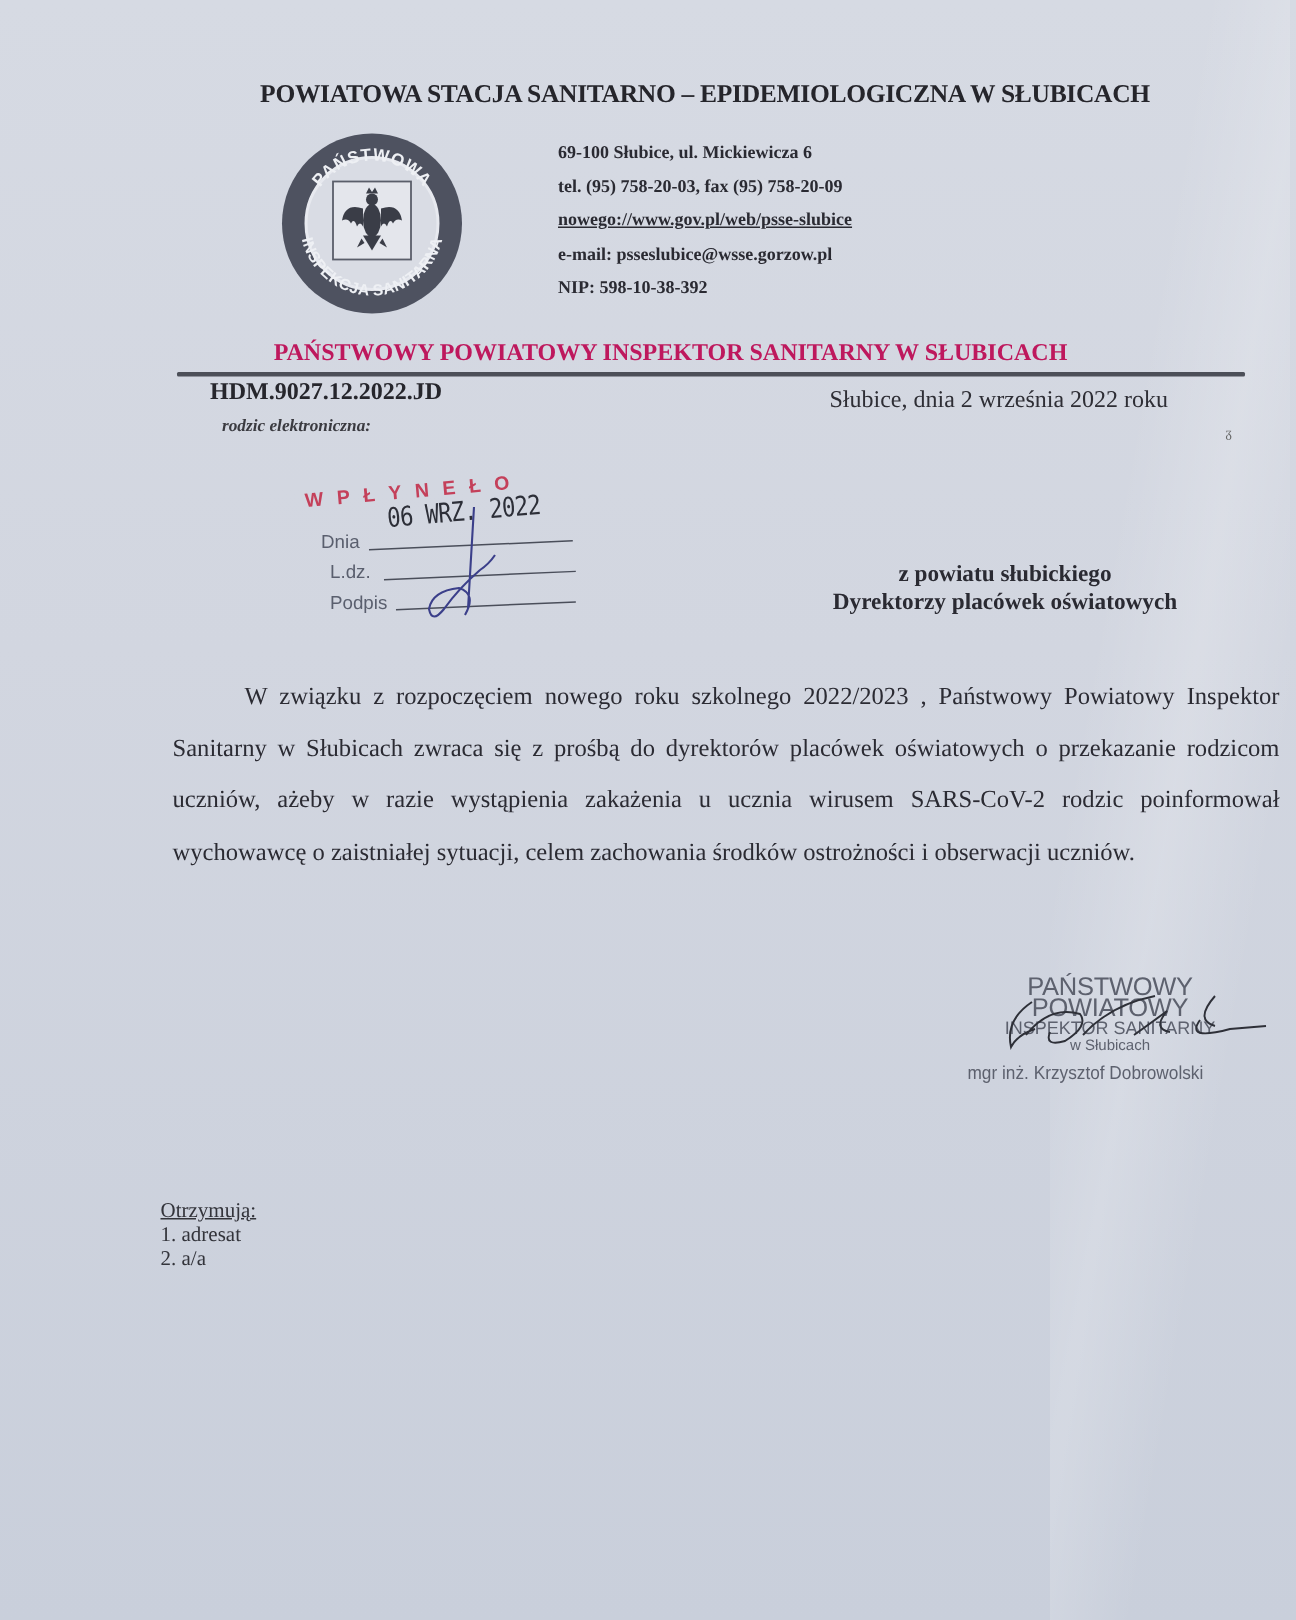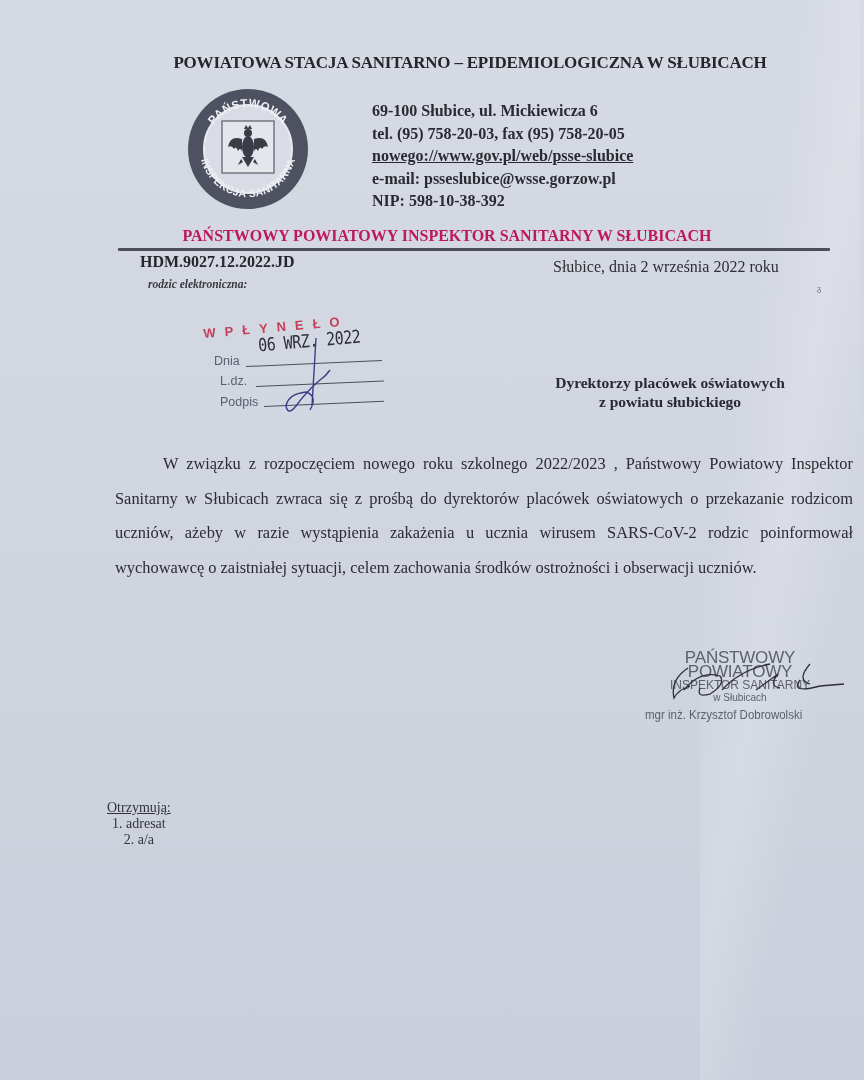--- a/index.html
+++ b/index.html
@@ -39,9 +39,9 @@
     }
 
     .contact {
-      left: 372px; top: 100px;
-      font-weight: bold;
-      font-size: 16px;
+      left: 372px; top: 90px;
+      font-weight: bold;
+      font-size: 12px;
       line-height: 22.5px;
       color: #2a2a32;
     }

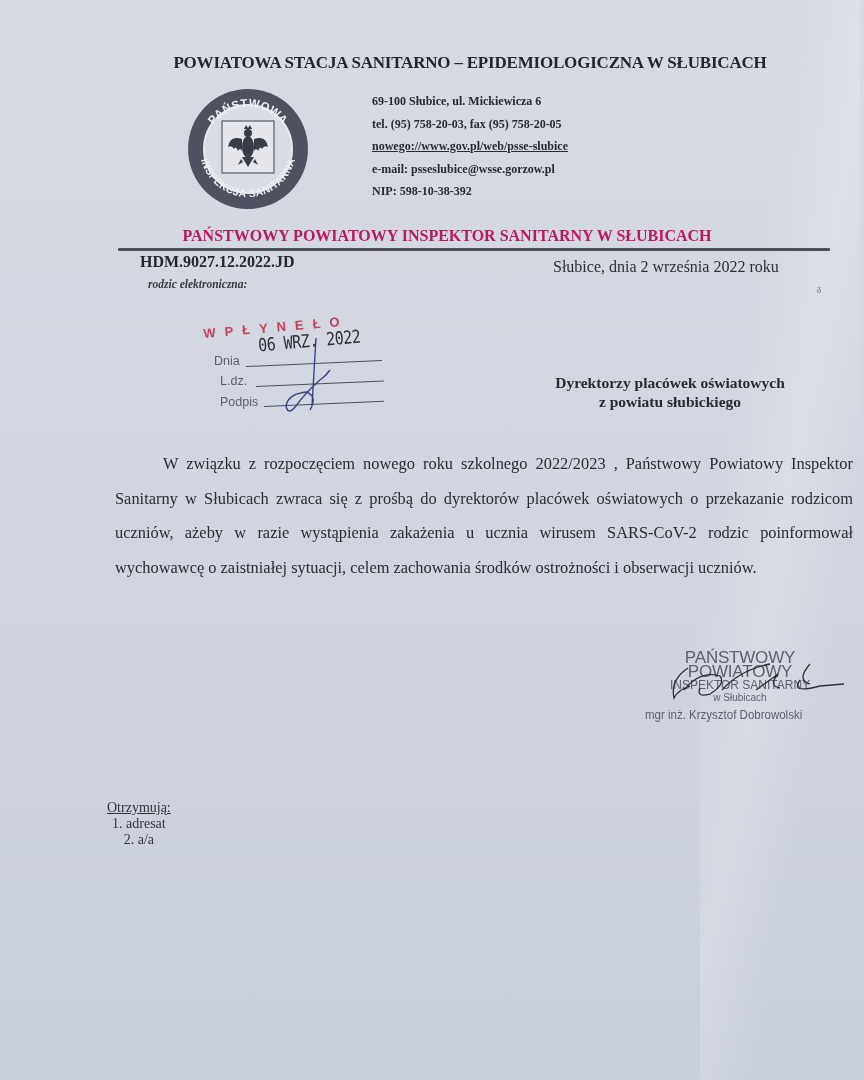--- a/index.html
+++ b/index.html
@@ -222,7 +222,7 @@
 
   <div class="abs contact">
     <div>69-100 Słubice, ul. Mickiewicza 6</div>
-    <div>tel. (95) 758-20-03,  fax (95) 758-20-05</div>
+    <div>tel. (95) 758-20-03,  fax (95) 758-20-09</div>
     <div class="url">nowego://www.gov.pl/web/psse-slubice</div>
     <div>e-mail: psseslubice@wsse.gorzow.pl</div>
     <div>NIP: 598-10-38-392</div>

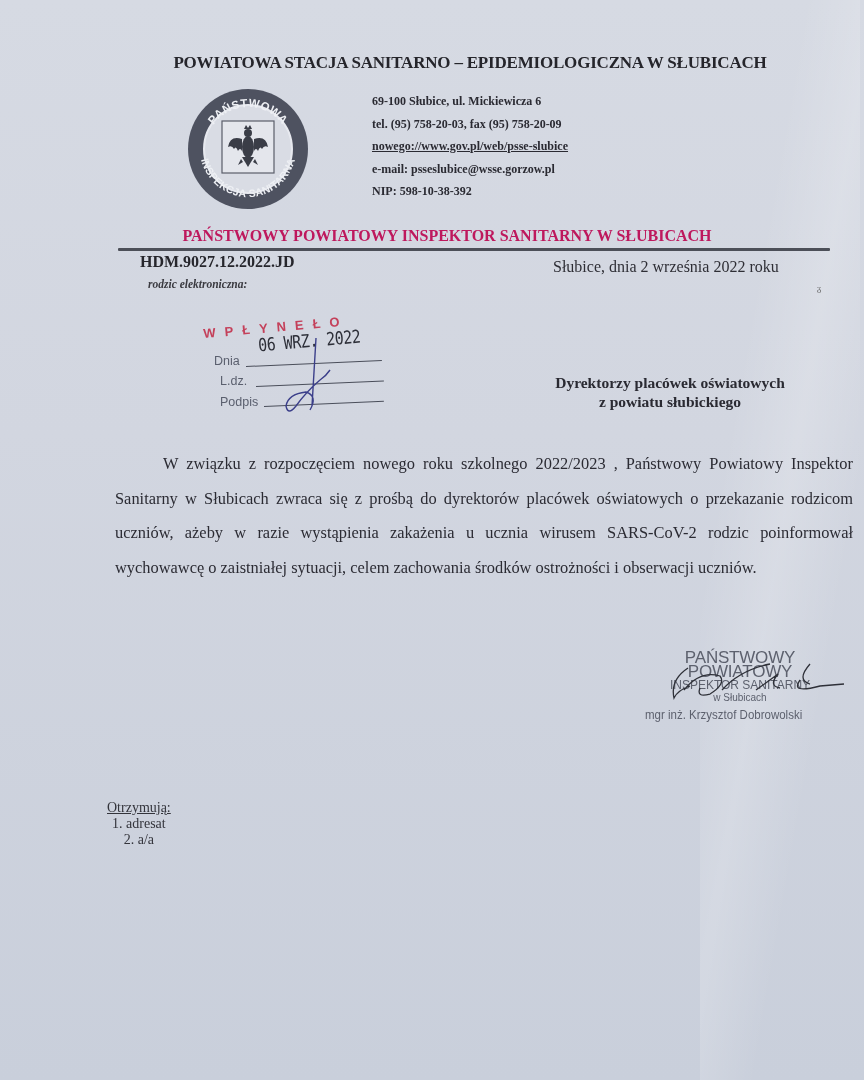--- a/index.html
+++ b/index.html
@@ -251,8 +251,8 @@
   </div>
 
   <div class="abs recipient">
+    <div>z powiatu słubickiego</div>
     <div>Dyrektorzy placówek oświatowych</div>
-    <div>z powiatu słubickiego</div>
   </div>
 
   <div class="abs body-text">

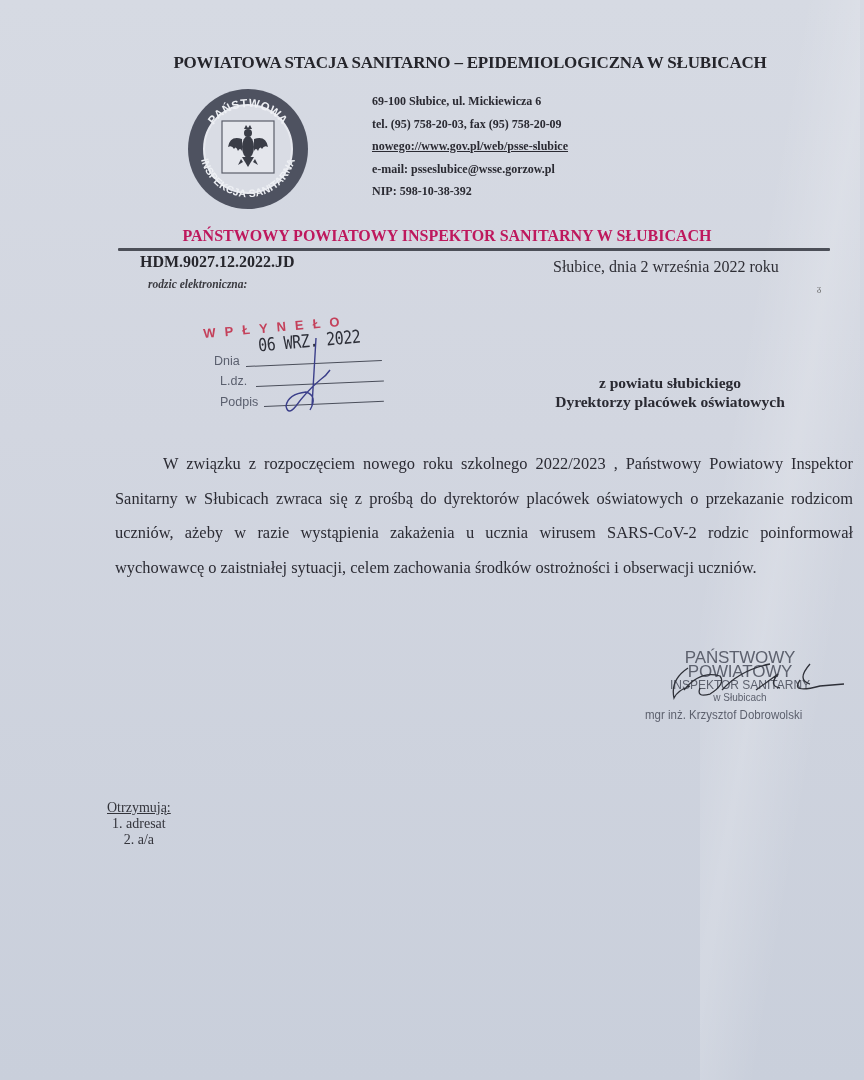--- a/index.html
+++ b/index.html
@@ -170,7 +170,6 @@
       font-size: 14px;
       line-height: 16px;
       color: #33343b;
-      text-align: center;
     }
     .recipients-list .head { text-decoration: underline; }
 

